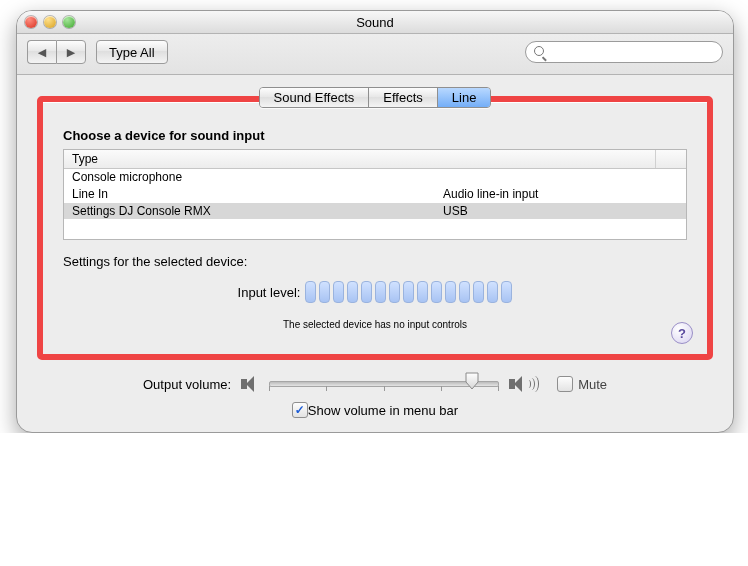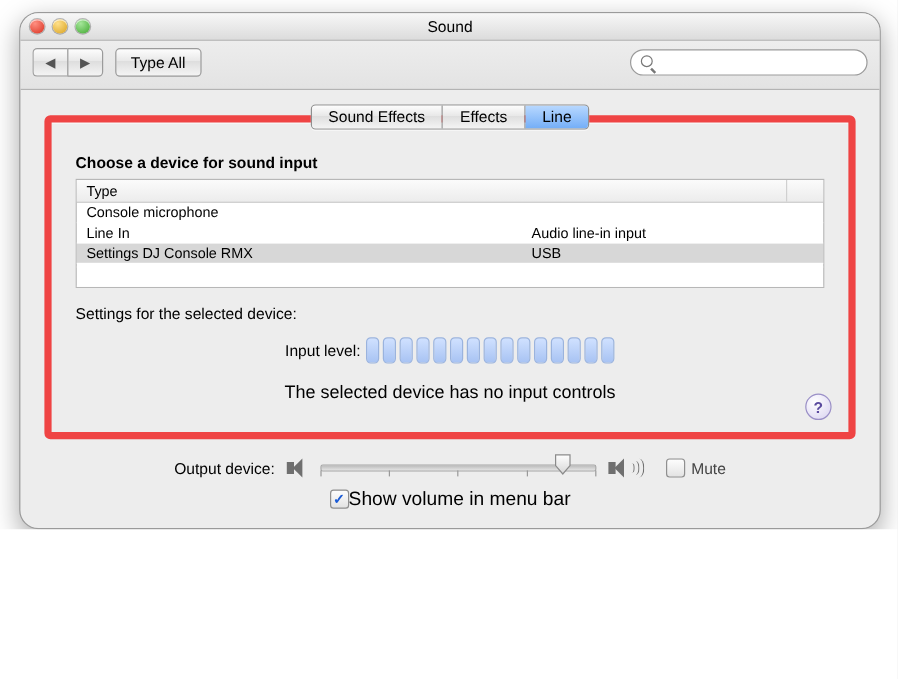--- a/index.html
+++ b/index.html
@@ -202,7 +202,7 @@
   }
   .noctrl {
     text-align: center;
-    font-size: 15px;
+    font-size: 10px;
     margin: 6px 0 10px 0;
   }
   .help {

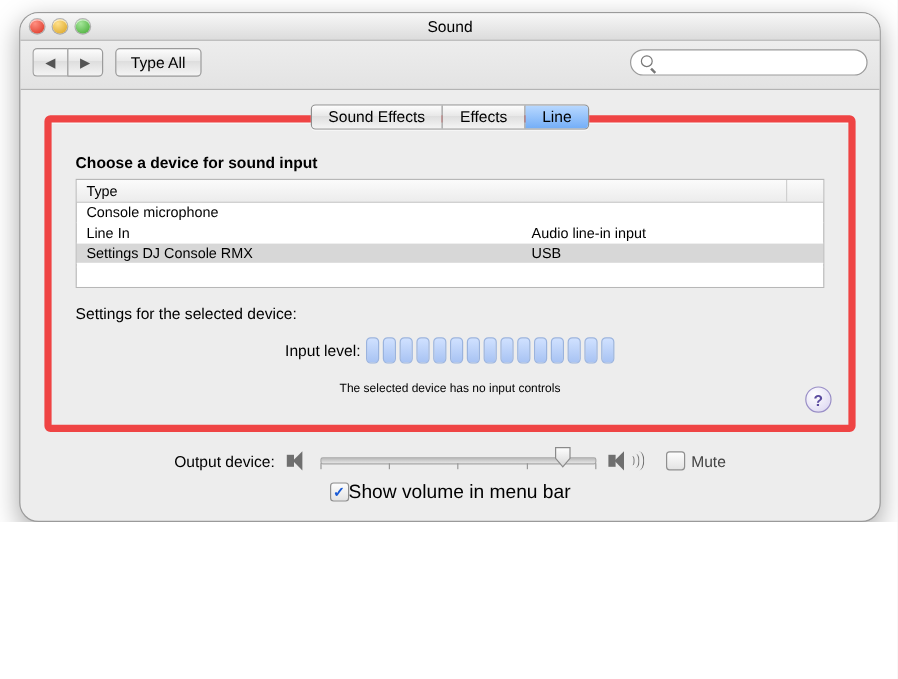--- a/index.html
+++ b/index.html
@@ -370,7 +370,7 @@
 
     <div class="footer">
       <div class="vol-row">
-        <span class="vol-label">Output device:</span>
+        <span class="vol-label">Output volume:</span>
         <span class="spk"></span>
         <div class="slider-wrap">
           <div class="track"></div>

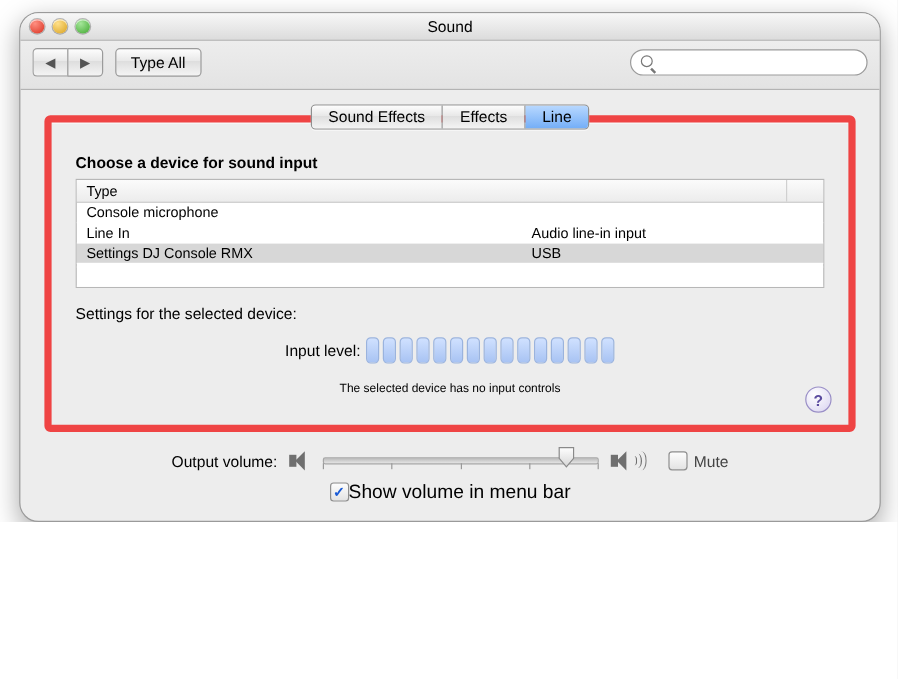--- a/index.html
+++ b/index.html
@@ -266,7 +266,7 @@
     font-size:12px; color:#1a5bd6; line-height:1;
   }
   .chk.on::after { content:"✓"; font-weight:bold; }
-  .menubar-row { display:flex; align-items:flex-start; gap:0; font-size:16px; }
+  .menubar-row { display:flex; align-items:flex-end; gap:0; font-size:13px; }
 </style>
 </head>
 <body>

